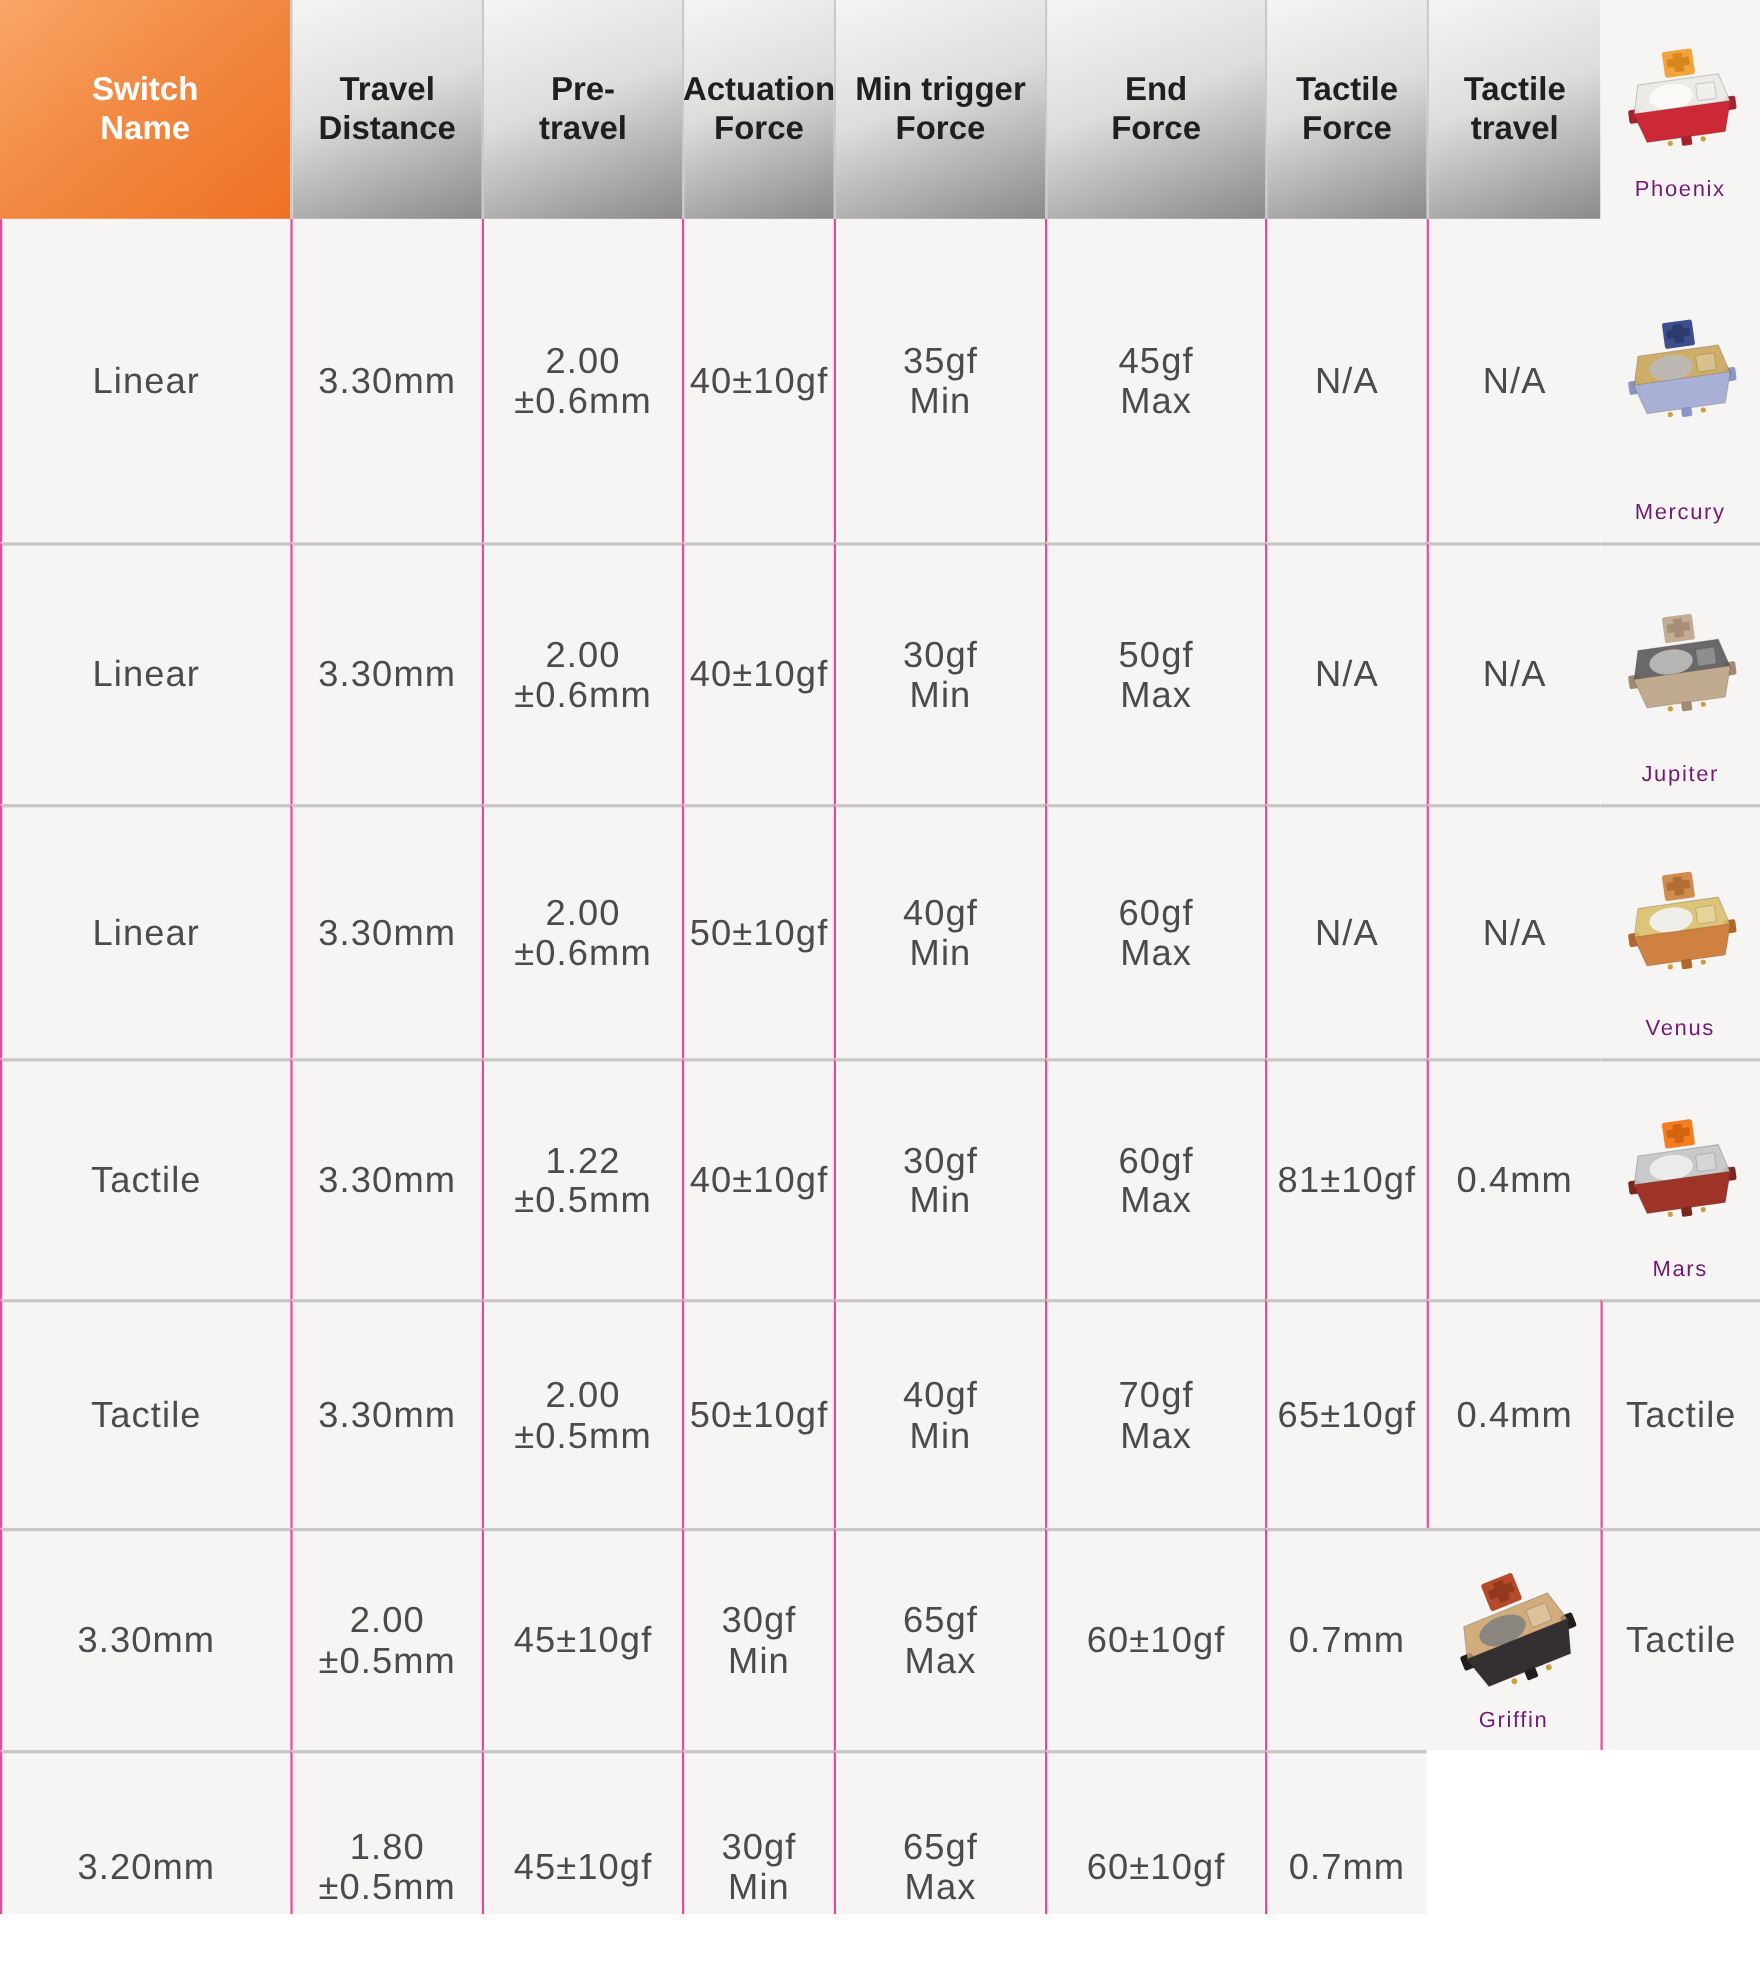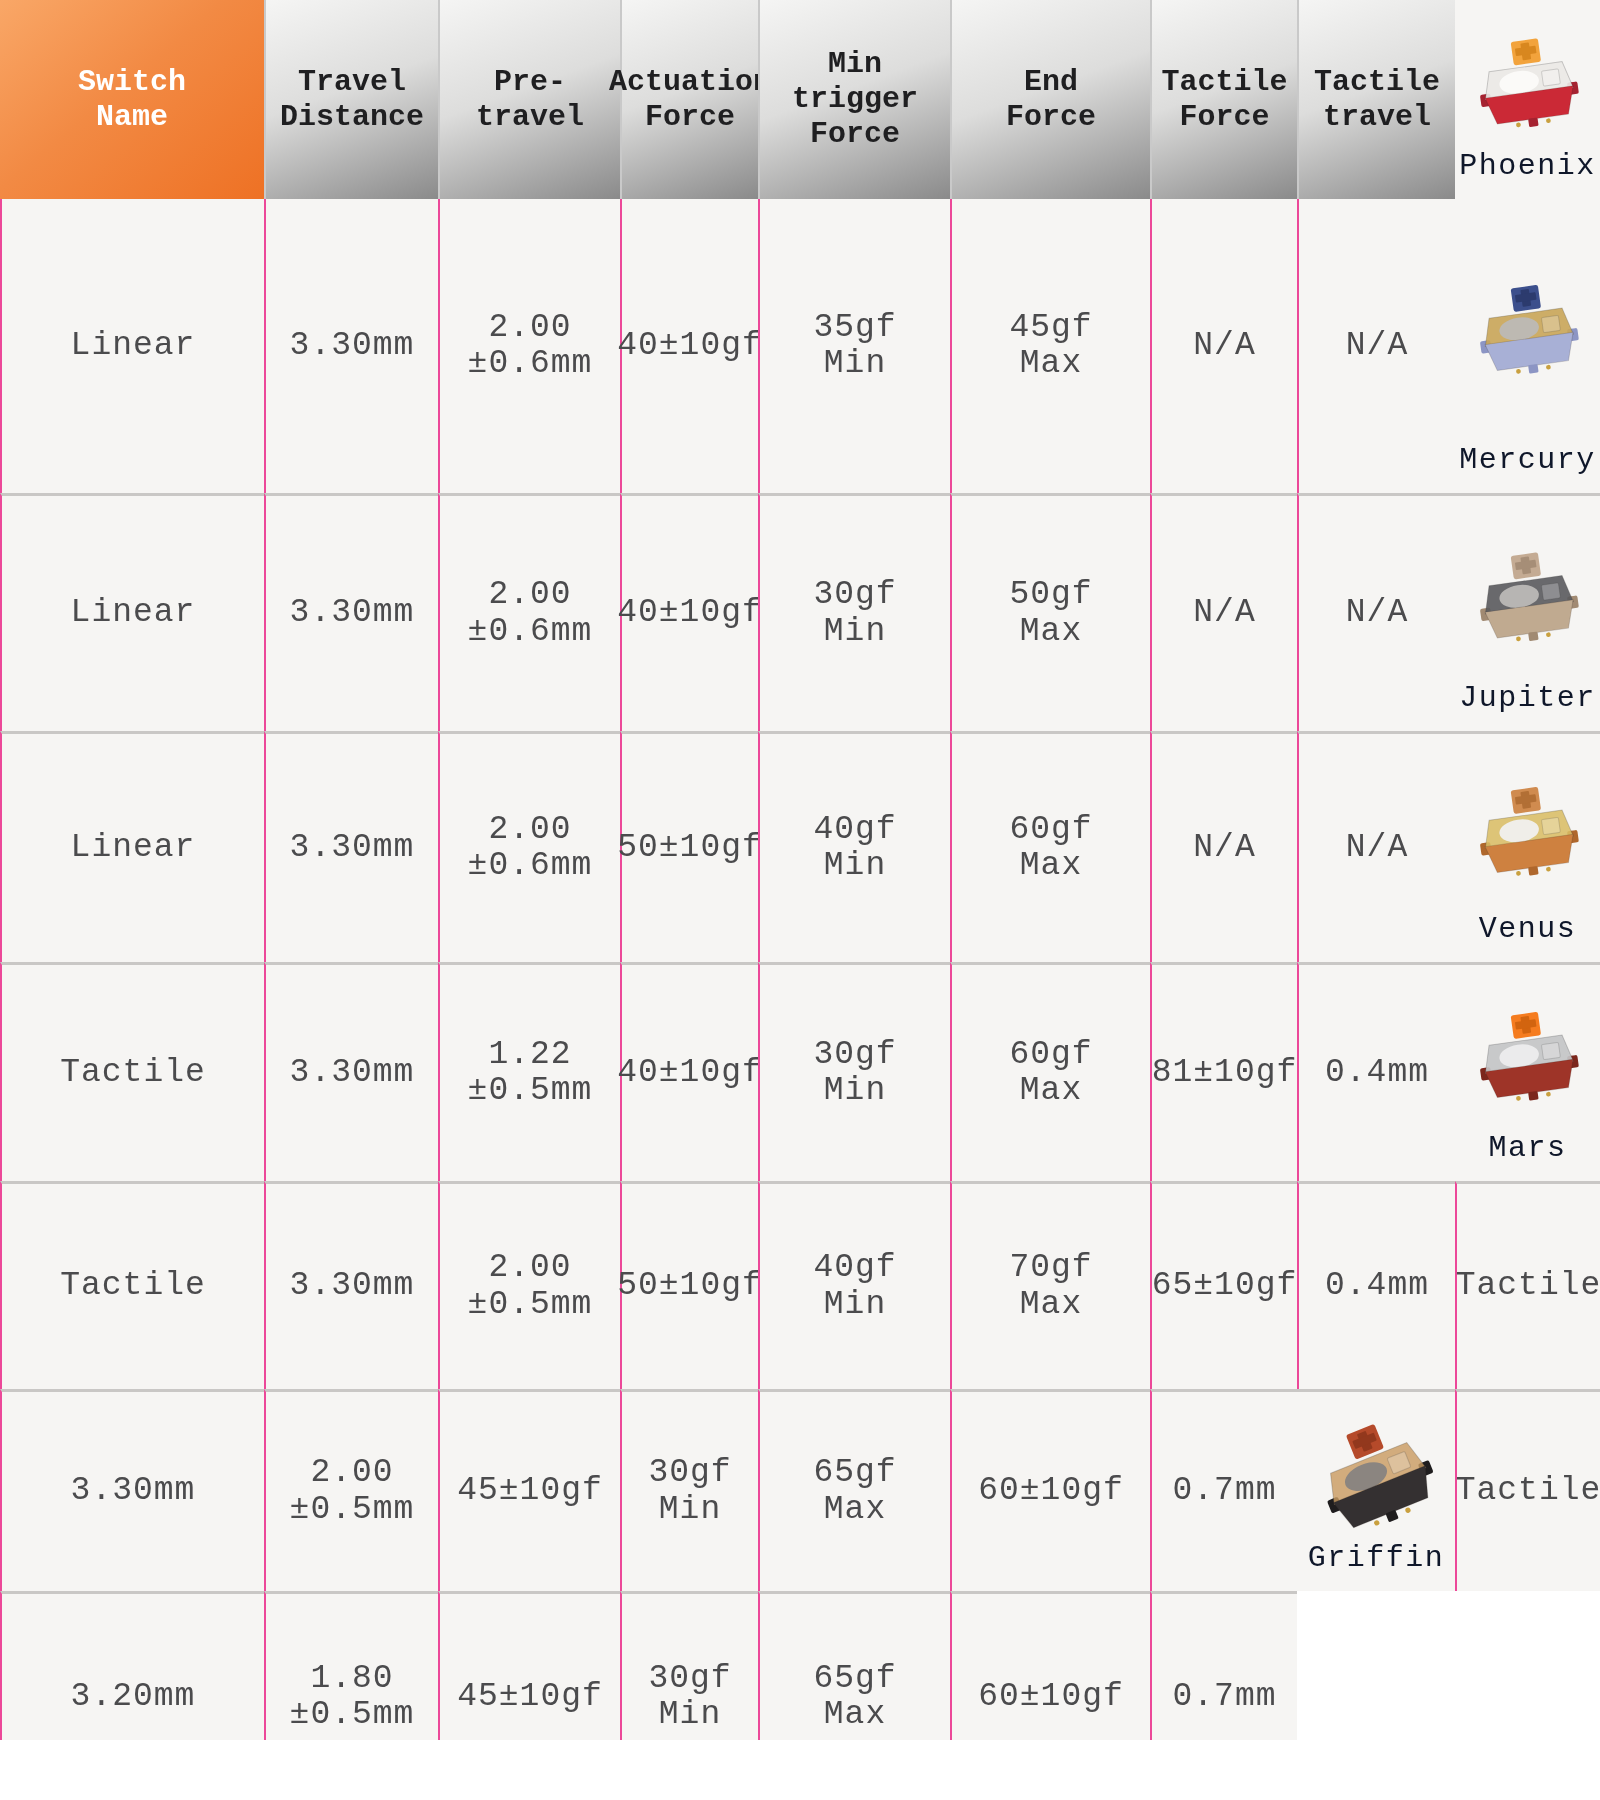--- a/index.html
+++ b/index.html
@@ -8,7 +8,7 @@
     display:grid;
     grid-template-columns:264px 174px 182px 138px 192px 200px 147px 158px 145px;
     grid-template-rows:199px 294px 238px 231px 219px 208px 202px 209px;
-    font-family:Liberation Mono, monospace;
+    font-family:Liberation Sans, sans-serif;
     overflow:hidden;
   }
   .hcell{

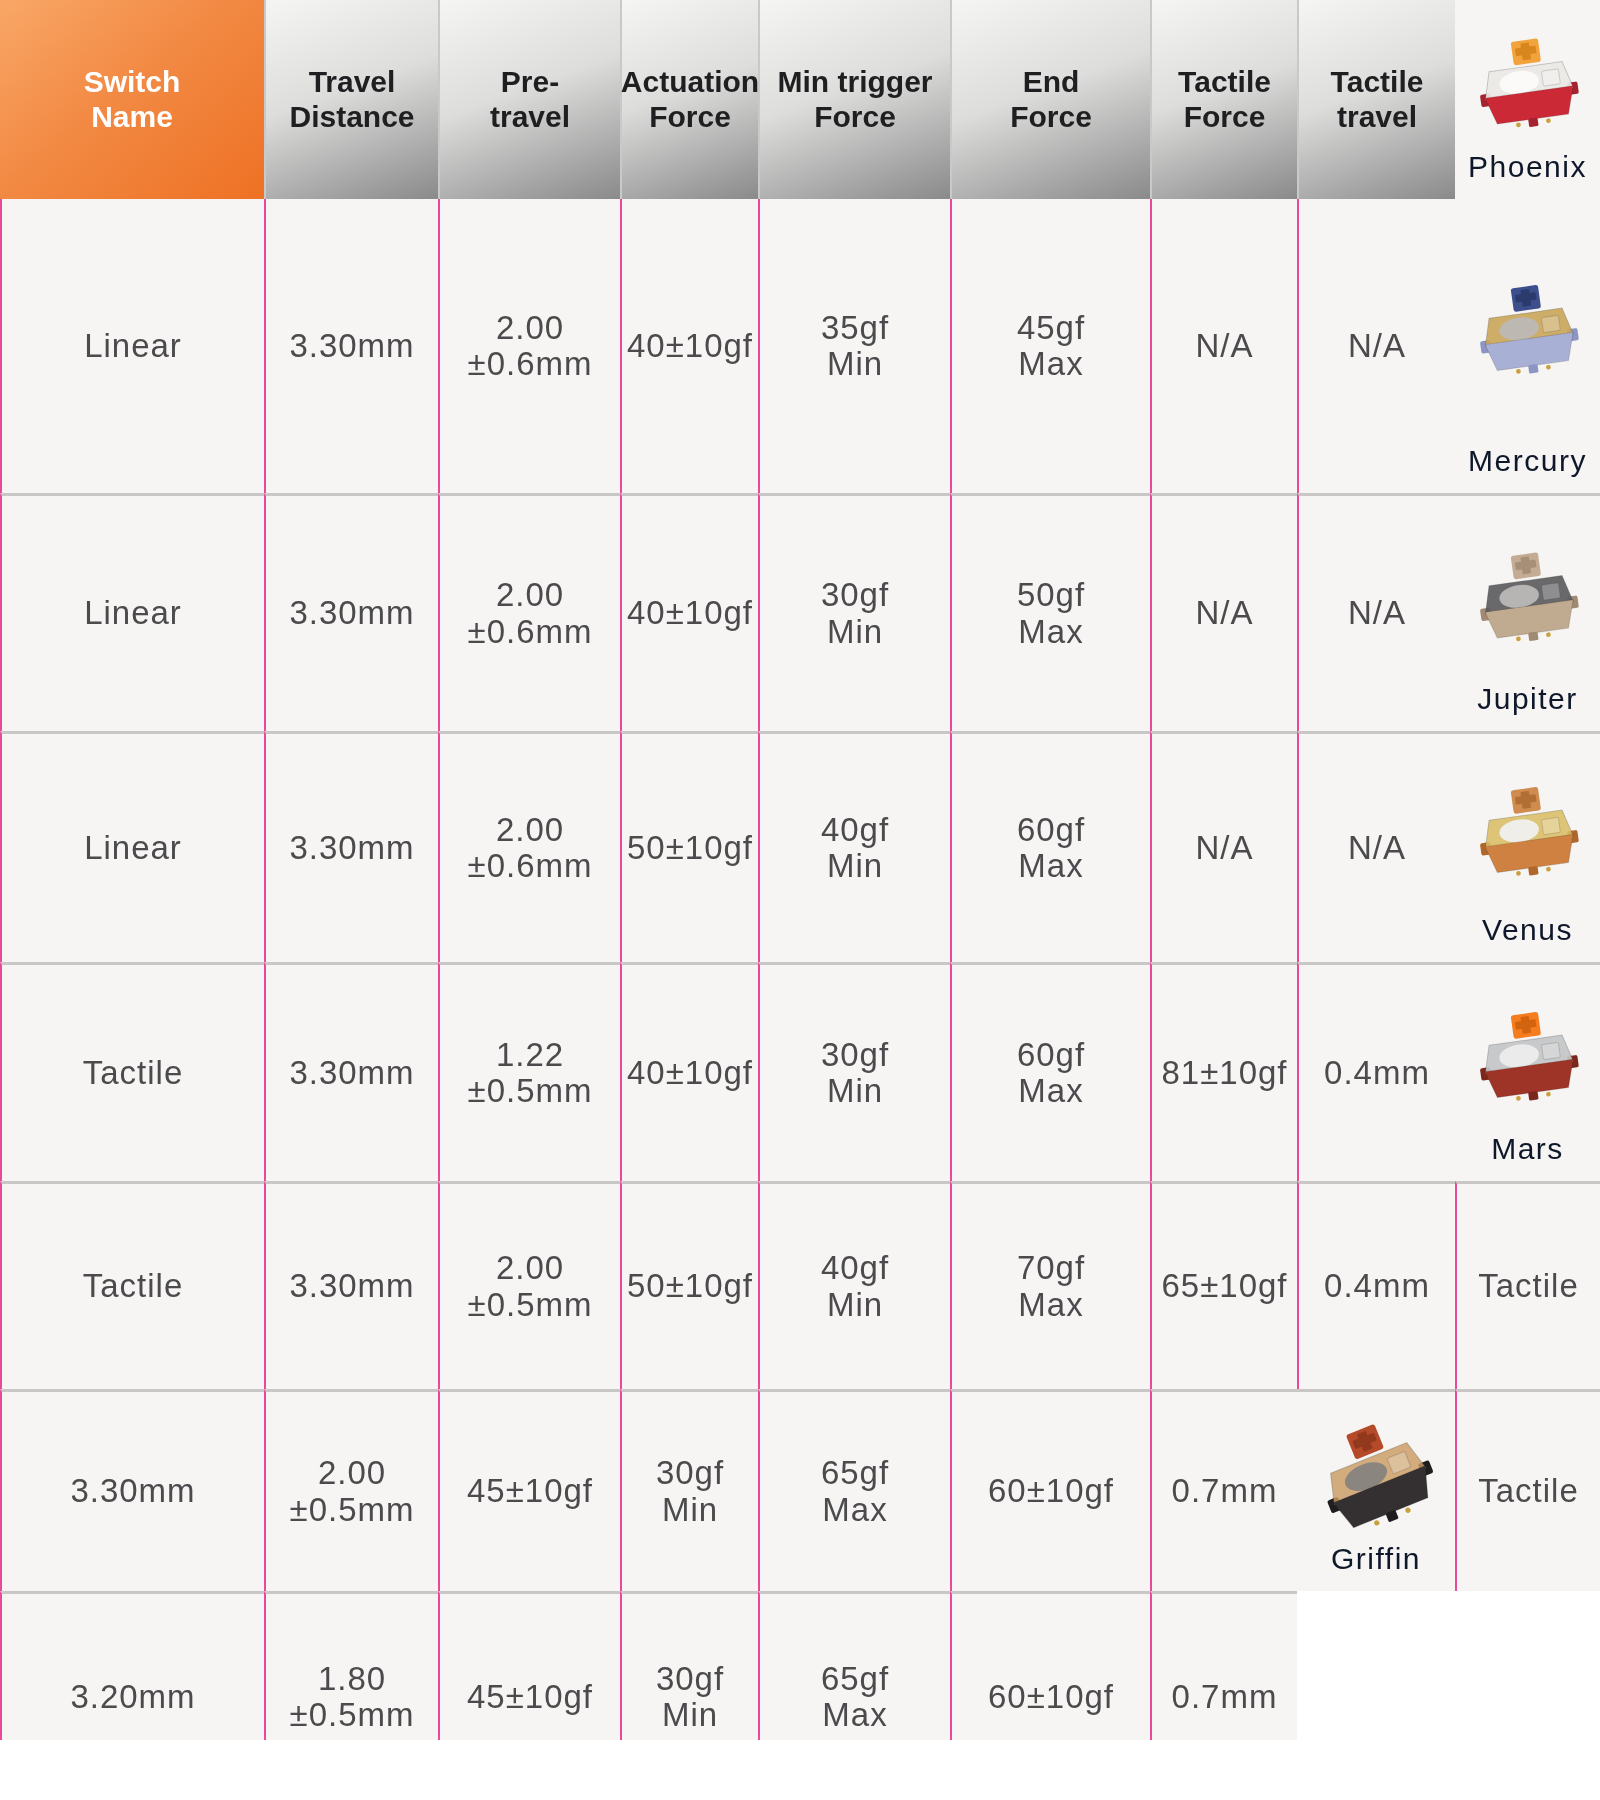--- a/index.html
+++ b/index.html
@@ -34,7 +34,7 @@
   .name-cell{justify-content:flex-end;padding:10px 6px 0;}
   .art{flex:1 1 auto;min-height:0;width:100%;display:flex;align-items:center;justify-content:center;padding:14px 10px 4px;box-sizing:border-box;}
   .art svg{height:100%;max-height:240px;max-width:92%;}
-  .sw-label{flex:0 0 auto;margin:2px 0 16px;font-size:30px;color:#0f172a;letter-spacing:1.5px;}
+  .sw-label{flex:0 0 auto;margin:2px 0 16px;font-size:20px;color:#701a75;letter-spacing:1.5px;}
   .two div{white-space:nowrap;}
 </style>
 </head>

